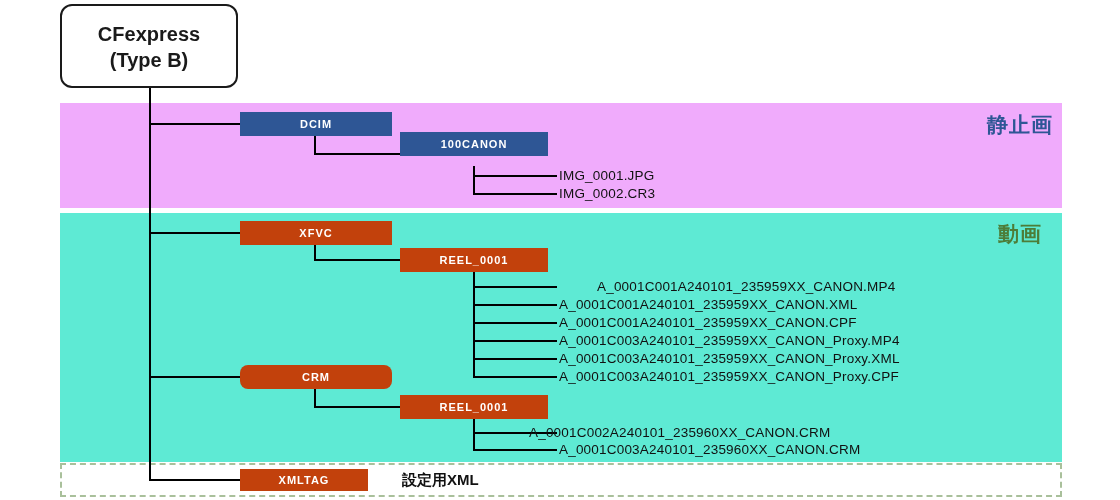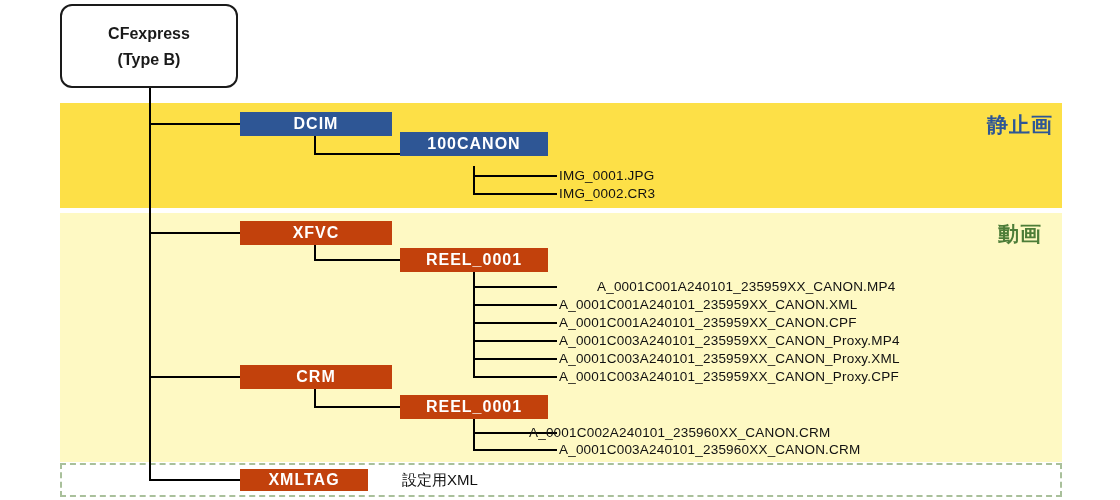--- a/index.html
+++ b/index.html
@@ -17,7 +17,7 @@
   #root-box{
     position:absolute;left:60px;top:4px;width:178px;height:84px;box-sizing:border-box;
     background:#ffffff;border:2px solid #1a1a1a;border-radius:12px;
-    text-align:center;font-weight:bold;font-size:16px;line-height:26px;color:#1a1a1a;
+    text-align:center;font-weight:bold;font-size:20px;line-height:26px;color:#1a1a1a;
     padding-top:15px;
   }
   .folder{

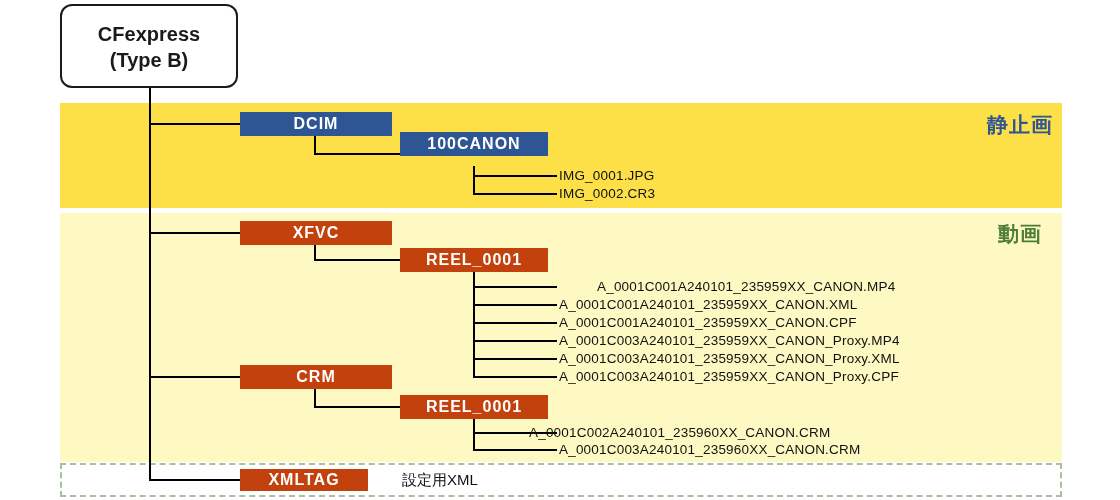--- a/index.html
+++ b/index.html
@@ -22,7 +22,7 @@
   }
   .folder{
     position:absolute;height:24px;line-height:24px;text-align:center;
-    color:#ffffff;font-weight:bold;font-size:16px;letter-spacing:1px;
+    color:#ffffff;font-weight:bold;font-size:11px;letter-spacing:1px;
   }
   .blue{background:#2e5695;}
   .green{background:#c2410c;}

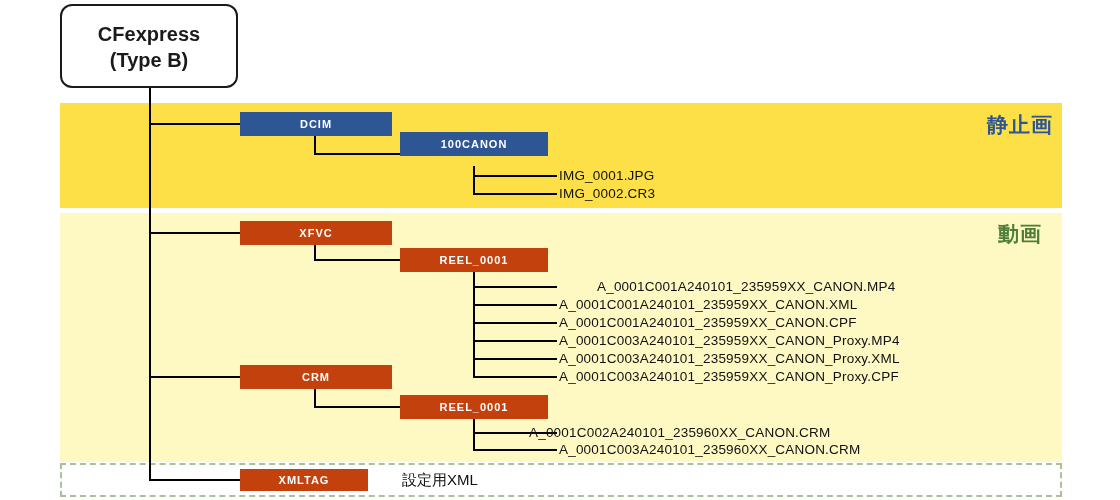--- a/index.html
+++ b/index.html
@@ -8,7 +8,7 @@
     font-family:"Liberation Sans","DejaVu Sans",sans-serif;
   }
   .band{position:absolute;left:60px;width:1002px;}
-  #band-stills{top:103px;height:105px;background:#fde047;}
+  #band-stills{top:103px;height:105px;background:#f0abfc;}
   #band-movies{top:213px;height:249px;background:#fef9c3;}
   #band-xmltag{top:463px;height:34px;background:#ffffff;border:2px dashed #a9c09b;box-sizing:border-box;}
   .band-label{position:absolute;font-weight:bold;font-size:21px;letter-spacing:1px;}

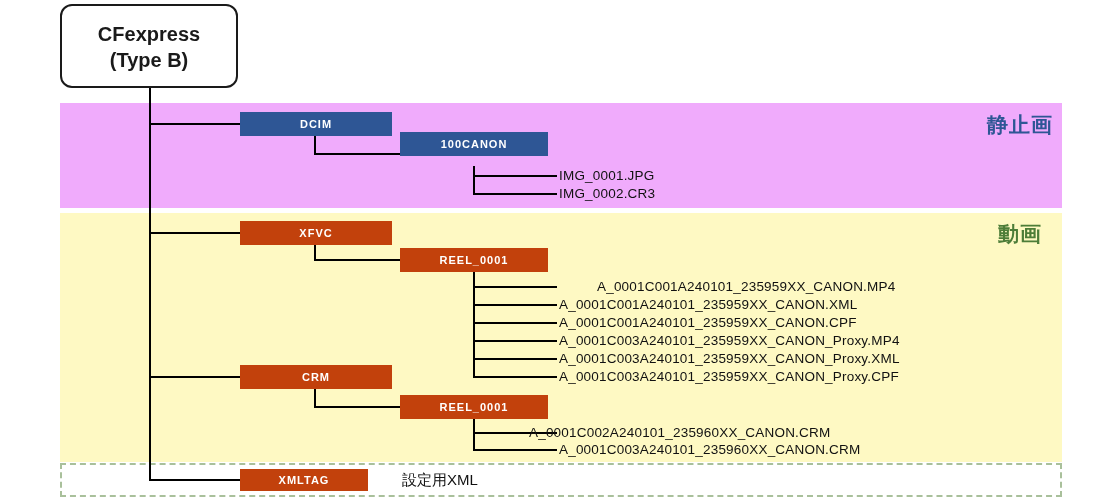--- a/index.html
+++ b/index.html
@@ -9,7 +9,7 @@
   }
   .band{position:absolute;left:60px;width:1002px;}
   #band-stills{top:103px;height:105px;background:#f0abfc;}
-  #band-movies{top:213px;height:249px;background:#fef9c3;}
+  #band-movies{top:213px;height:249px;background:#5eead4;}
   #band-xmltag{top:463px;height:34px;background:#ffffff;border:2px dashed #a9c09b;box-sizing:border-box;}
   .band-label{position:absolute;font-weight:bold;font-size:21px;letter-spacing:1px;}
   #label-stills{right:9px;top:8px;color:#2e5695;}

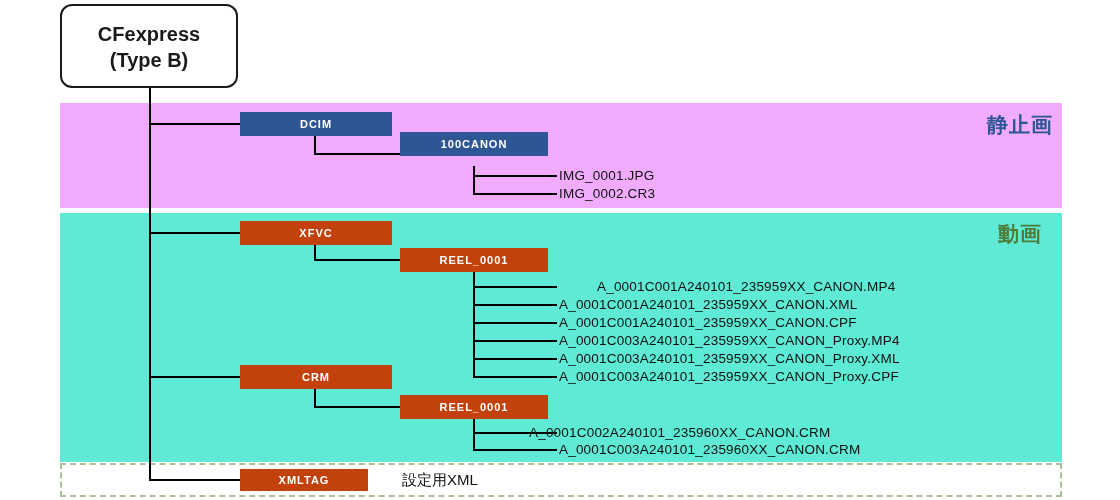--- a/index.html
+++ b/index.html
@@ -30,7 +30,7 @@
   #node-canon100{left:400px;top:132px;width:148px;}
   #node-xfvc{left:240px;top:221px;width:152px;}
   #node-reel_xfvc{left:400px;top:248px;width:148px;}
-  #node-crm{left:240px;top:365px;width:152px;}
+  #node-crm{left:240px;top:365px;width:152px;border-radius:8px;}
   #node-reel_crm{left:400px;top:395px;width:148px;}
   #node-xmltag{left:240px;top:469px;width:128px;height:22px;line-height:22px;}
   #xmltag-note{

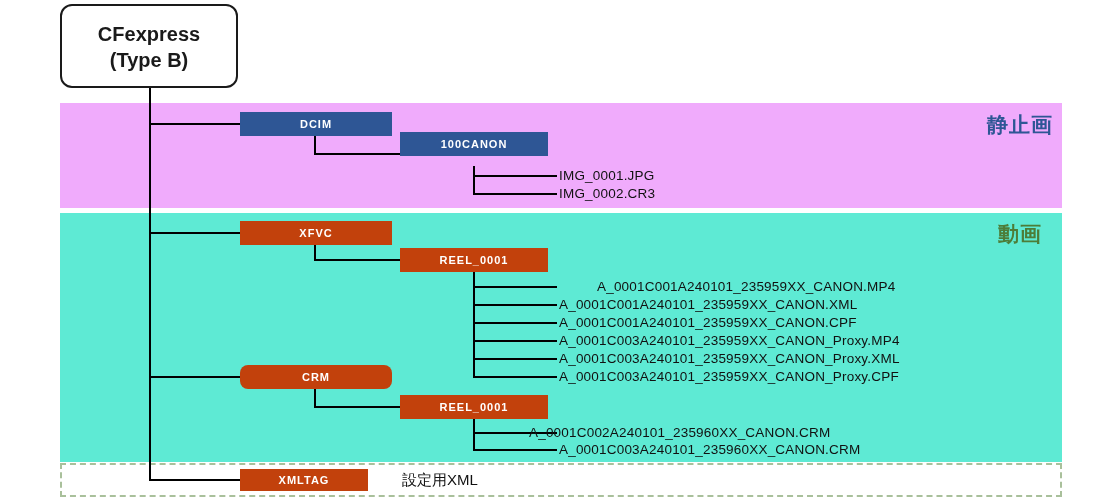--- a/index.html
+++ b/index.html
@@ -35,7 +35,7 @@
   #node-xmltag{left:240px;top:469px;width:128px;height:22px;line-height:22px;}
   #xmltag-note{
     position:absolute;left:402px;top:469px;height:22px;line-height:22px;
-    font-weight:normal;font-size:15px;color:#111111;
+    font-weight:bold;font-size:15px;color:#111111;
   }
   .hline,.vline{position:absolute;background:#000000;}
   .hline{height:2px;}

